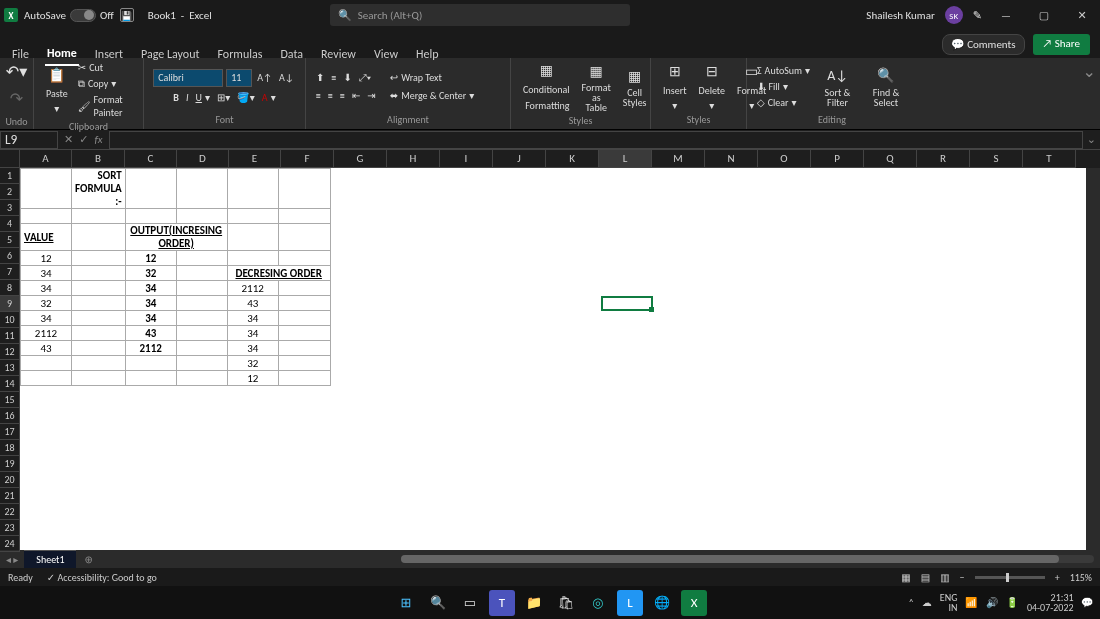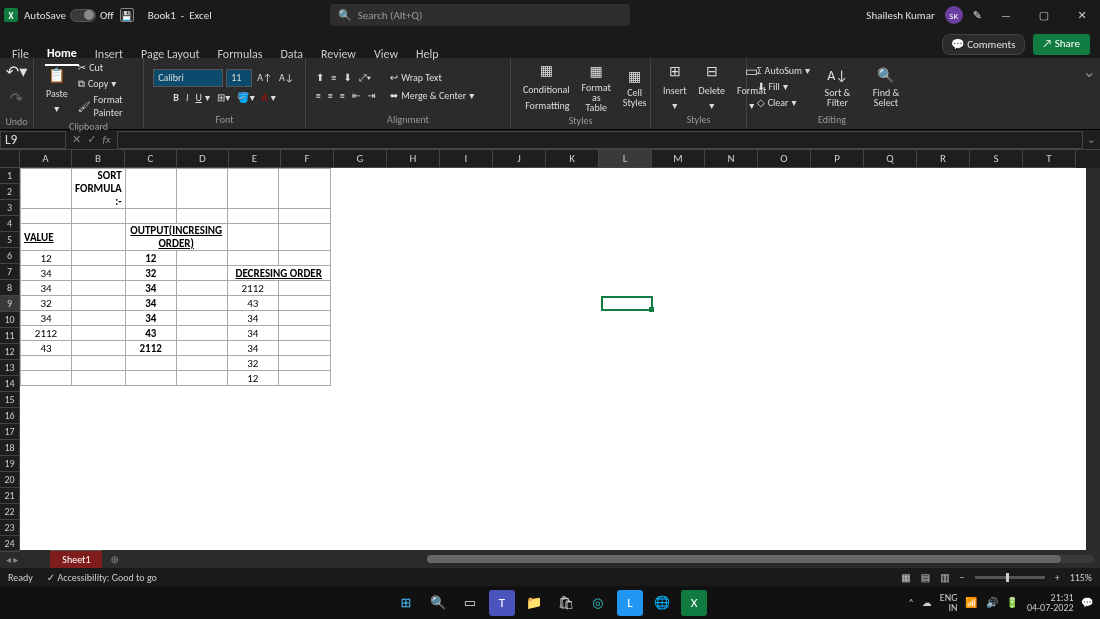--- a/index.html
+++ b/index.html
@@ -42,7 +42,7 @@
 .undo-group .label{font-size:10px;color:#999;}
 
 .namebox-row { height: 20px; background: #1e1e1e; display:flex; align-items:center; border-bottom:1px solid #444; font-size:11px;}
-.namebox-row .namebox { width: 66px; height:18px; background:#1e1e1e; border:1px solid #444; padding:0 4px; color:#ddd;}
+.namebox-row .namebox { width: 58px; height:18px; background:#1e1e1e; border:1px solid #444; padding:0 4px; color:#ddd;}
 .namebox-row .fx-icons { display:flex;gap:6px;padding:0 6px;color:#888;}
 .namebox-row .formula-input { flex:1; height:18px; background:#1e1e1e; border:1px solid #444;}
 

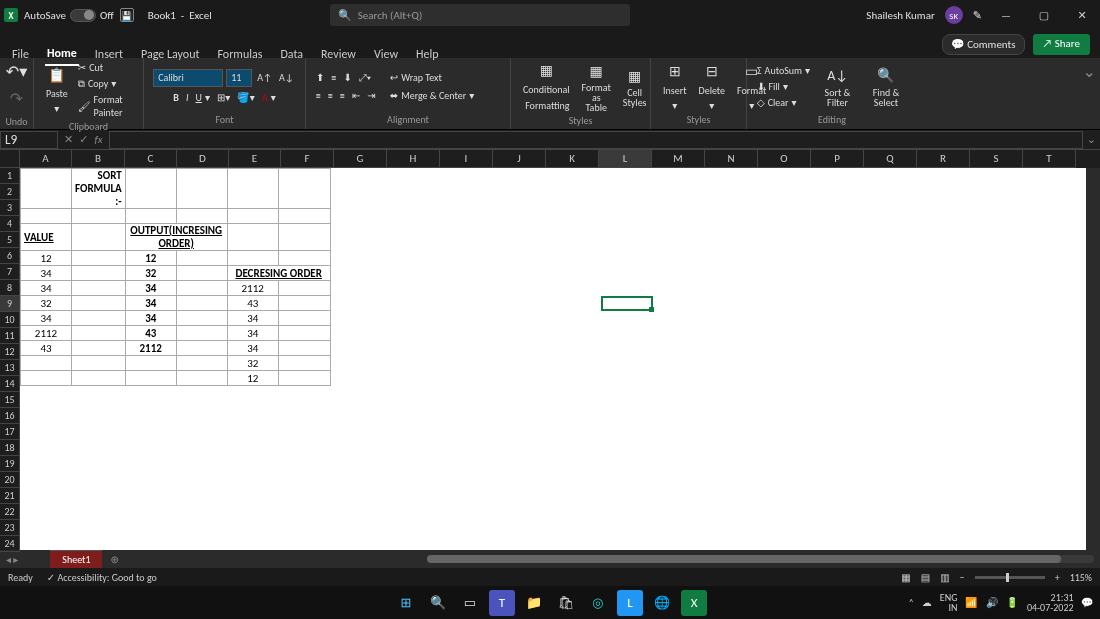--- a/index.html
+++ b/index.html
@@ -75,7 +75,7 @@
 
 .sheet-tabs{height:18px;background:#2b2b2b;display:flex;align-items:center;font-size:10px;}
 .sheet-tabs .navbtn{padding:0 6px;color:#888;}
-.sheet-tabs .tab{background:#7f1d1d;color:#fff;padding:2px 12px;border-top:1px solid #555;margin-left:26px;}
+.sheet-tabs .tab{background:#0f172a;color:#fff;padding:2px 12px;border-top:1px solid #555;}
 .sheet-tabs .add{padding:0 8px;color:#888;}
 .sheet-tabs .hscroll{flex:1;margin:0 6px;height:8px;background:#3a3a3a;border-radius:4px;position:relative;margin-left:300px;}
 .sheet-tabs .hscroll::after{content:"";position:absolute;left:0;width:95%;height:100%;background:#666;border-radius:4px;}

